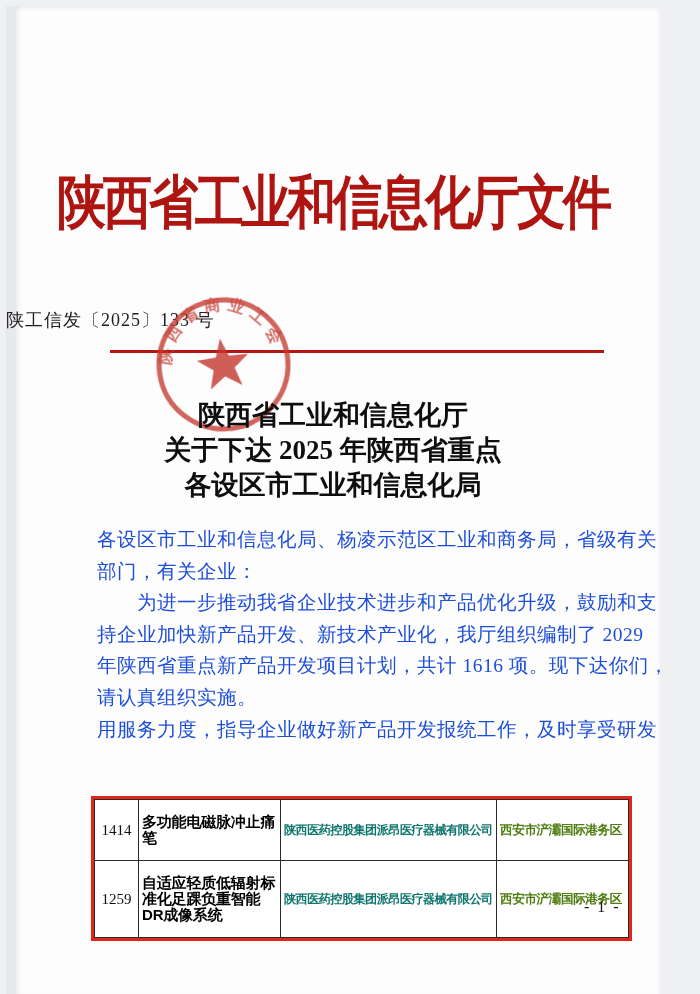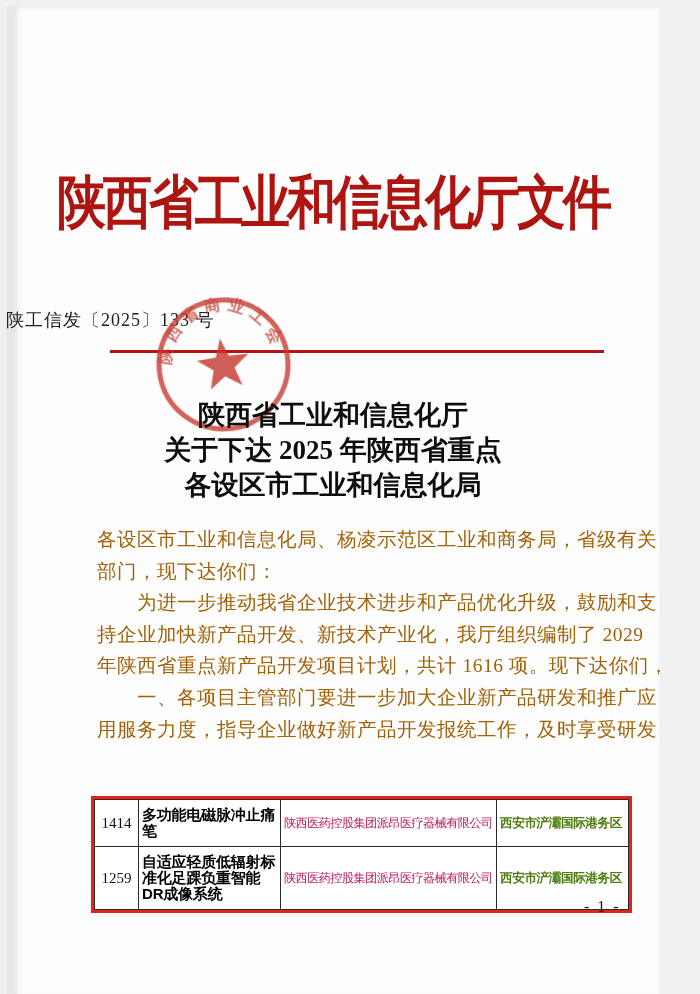--- a/index.html
+++ b/index.html
@@ -77,7 +77,7 @@
     width:520px;
     font-size:19.5px;
     line-height:31.6px;
-    color:#a16207;
+    color:#1d4ed8;
     letter-spacing:.5px;
   }
   .body-text .line{white-space:nowrap;}

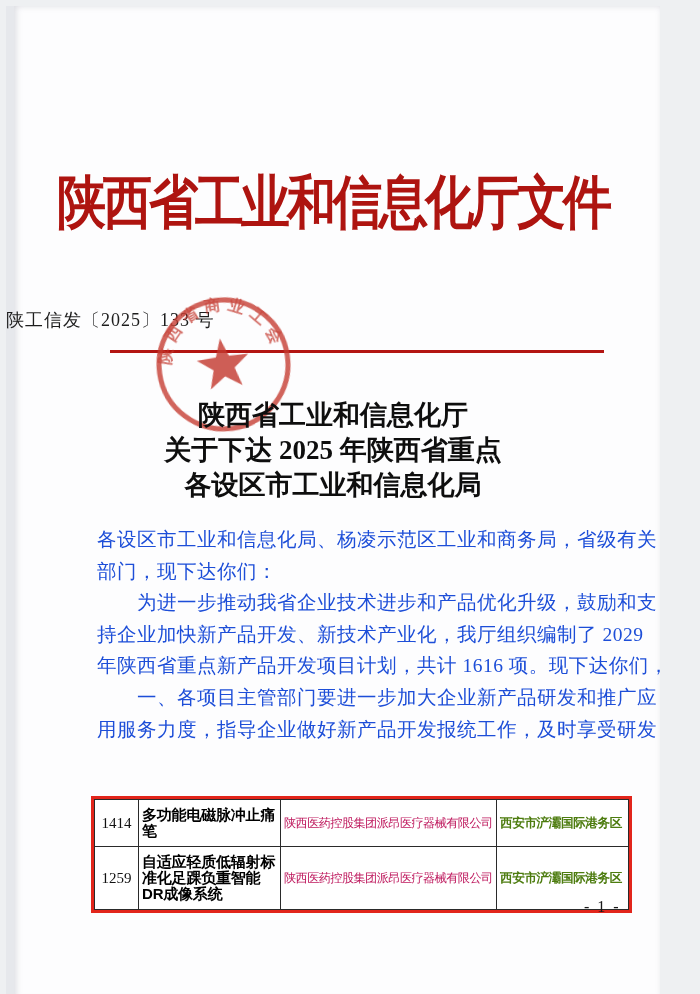--- a/index.html
+++ b/index.html
@@ -163,7 +163,7 @@
 
   <div class="body-text">
     <div class="line">各设区市工业和信息化局、杨凌示范区工业和商务局，省级有关</div>
-    <div class="line">部门，现下达你们：</div>
+    <div class="line">部门，有关企业：</div>
     <div class="line indent">为进一步推动我省企业技术进步和产品优化升级，鼓励和支</div>
     <div class="line">持企业加快新产品开发、新技术产业化，我厅组织编制了 2029</div>
     <div class="line">年陕西省重点新产品开发项目计划，共计 1616 项。现下达你们，</div>

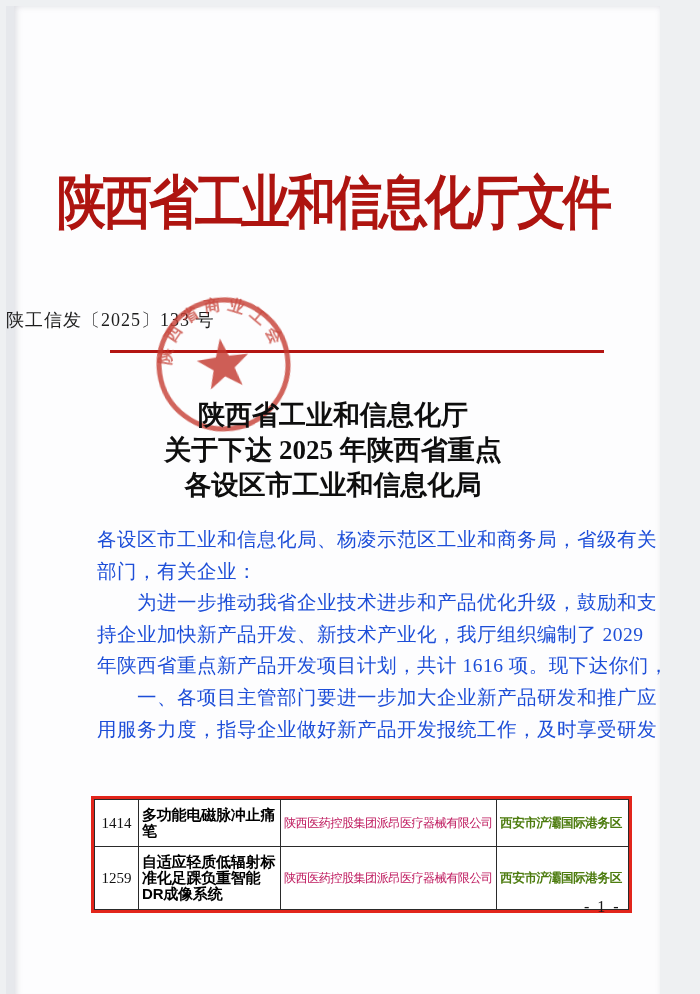--- a/index.html
+++ b/index.html
@@ -167,6 +167,7 @@
     <div class="line indent">为进一步推动我省企业技术进步和产品优化升级，鼓励和支</div>
     <div class="line">持企业加快新产品开发、新技术产业化，我厅组织编制了 2029</div>
     <div class="line">年陕西省重点新产品开发项目计划，共计 1616 项。现下达你们，</div>
+    <div class="line">请认真组织实施。</div>
     <div class="line indent">一、各项目主管部门要进一步加大企业新产品研发和推广应</div>
     <div class="line">用服务力度，指导企业做好新产品开发报统工作，及时享受研发</div>
   </div>

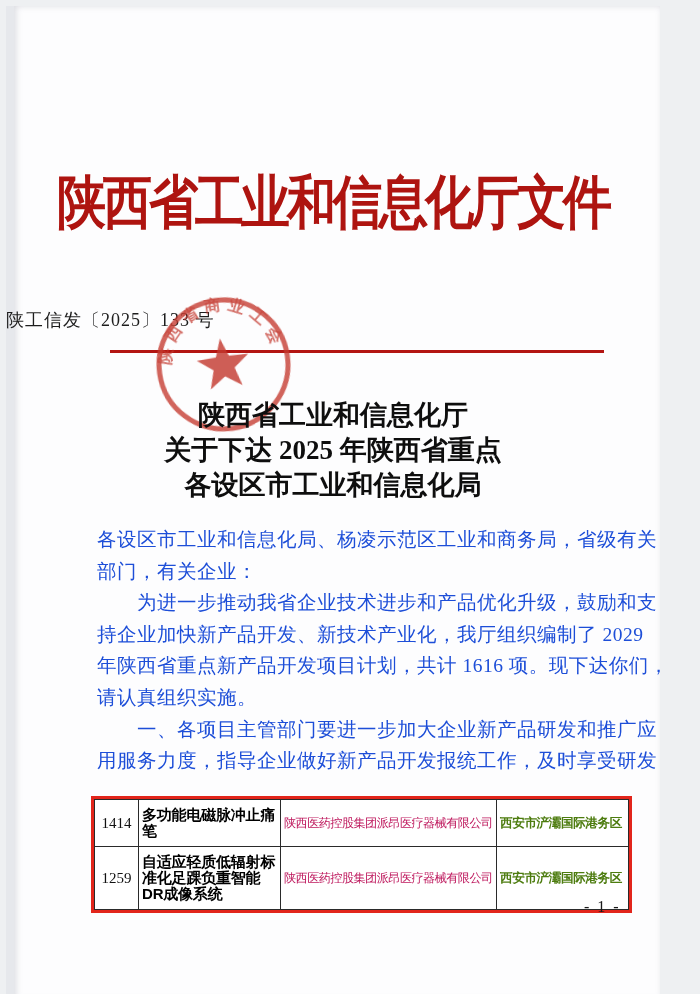--- a/index.html
+++ b/index.html
@@ -168,7 +168,6 @@
     <div class="line">持企业加快新产品开发、新技术产业化，我厅组织编制了 2029</div>
     <div class="line">年陕西省重点新产品开发项目计划，共计 1616 项。现下达你们，</div>
     <div class="line">请认真组织实施。</div>
-    <div class="line indent">一、各项目主管部门要进一步加大企业新产品研发和推广应</div>
     <div class="line">用服务力度，指导企业做好新产品开发报统工作，及时享受研发</div>
   </div>
 

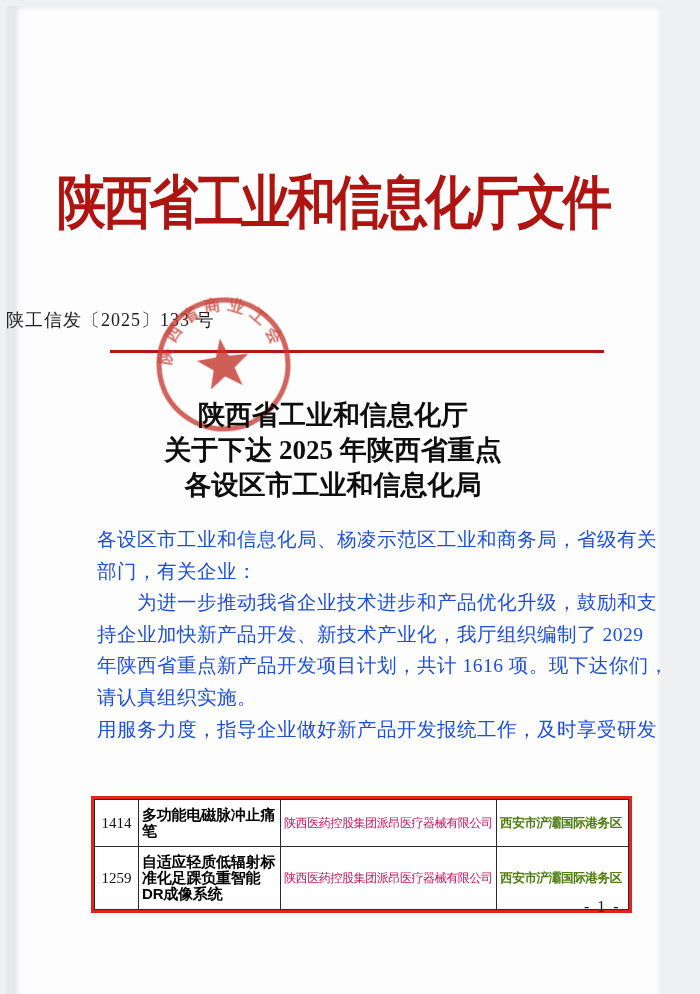--- a/index.html
+++ b/index.html
@@ -99,7 +99,7 @@
   }
   table.data td{
     border:1.6px solid #2a2a2a;
-    padding:7px 3px;
+    padding:14px 3px;
     height:35px;
     vertical-align:middle;
     overflow:hidden;

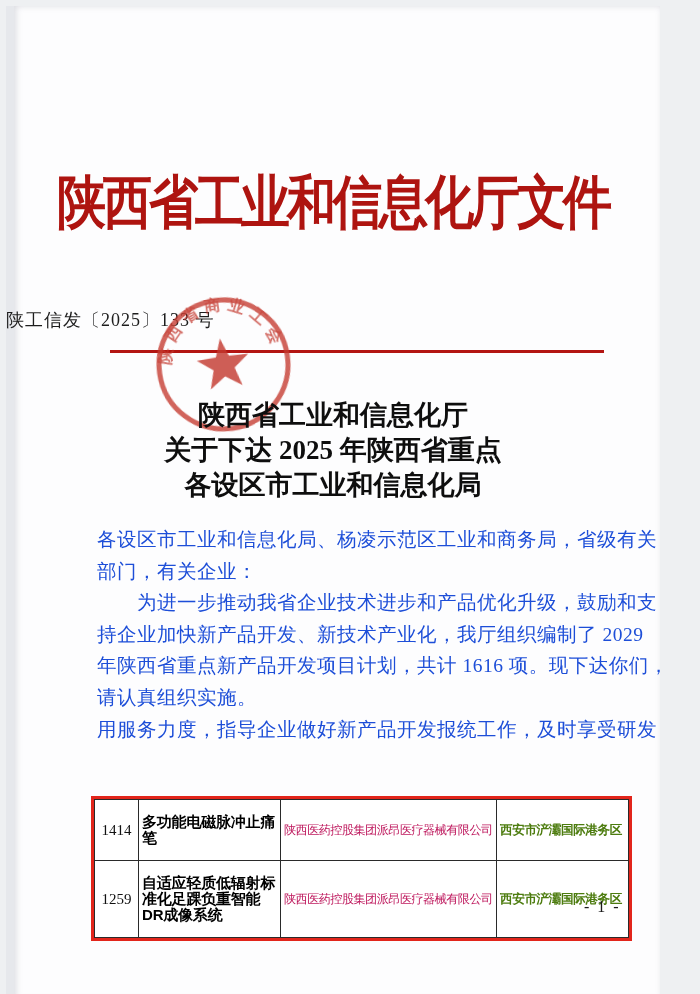--- a/index.html
+++ b/index.html
@@ -117,7 +117,7 @@
   }
   td.c-company{
     width:216px;
-    font-weight:normal;font-size:12.2px;color:#be185d;
+    font-weight:bold;font-size:12.2px;color:#0f766e;
     letter-spacing:-.6px;white-space:nowrap;
   }
   td.c-district{

